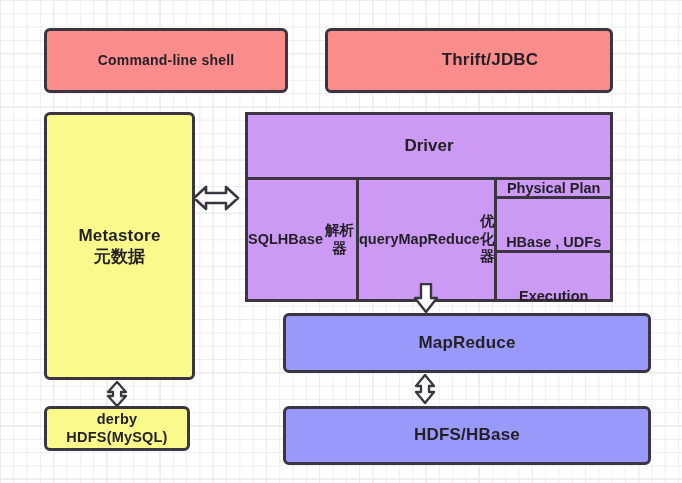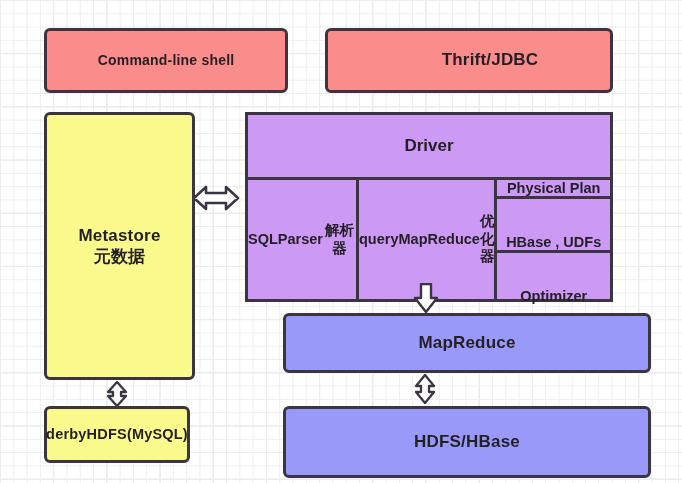--- a/index.html
+++ b/index.html
@@ -155,7 +155,7 @@
 
       <div class="driver-cell" id="cell-parser">
         <span>SQL</span>
-        <span>Parser</span>
+        <span>HBase</span>
         <span class="cn">解析器</span>
       </div>
 

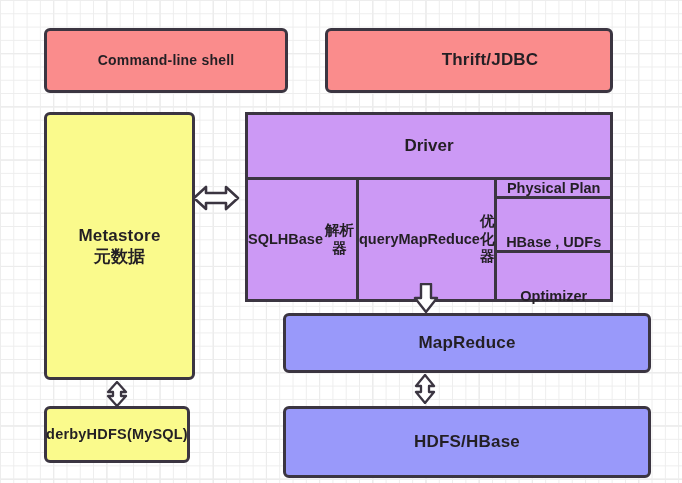--- a/index.html
+++ b/index.html
@@ -173,7 +173,7 @@
           <span>HBase , UDFs</span>
         </div>
         <div class="stack-item">
-          <span>Optimizer</span>
+          <span>Execution</span>
         </div>
       </div>
 

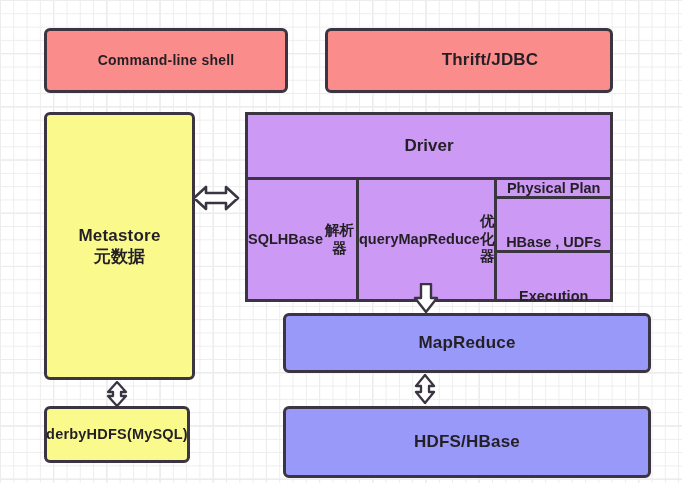--- a/index.html
+++ b/index.html
@@ -59,7 +59,7 @@
   #box-metastore{ left: 44px;  top: 112px; width: 151px; height: 268px; font-size: 17px; flex-direction: column; }
   #box-metastore .line2 { font-size: 17px; }
 
-  #box-derby    { left: 44px;  top: 406px; width: 146px; height: 57px;  font-size: 14.5px; flex-direction: row; }
+  #box-derby    { left: 44px;  top: 406px; width: 146px; height: 45px;  font-size: 14.5px; flex-direction: column; }
 
   
   #box-driver {

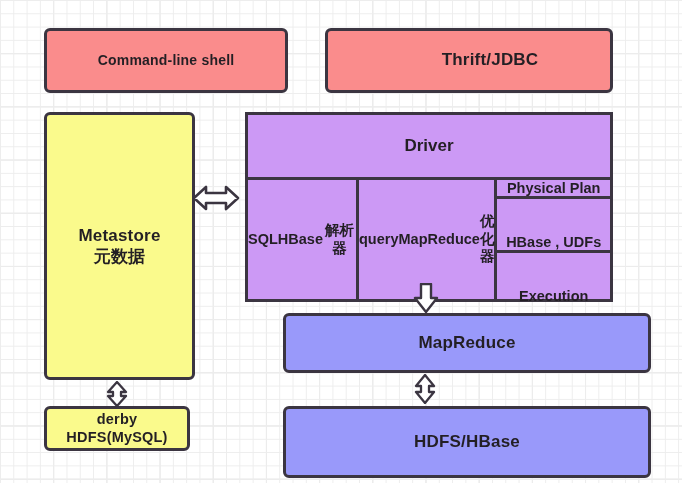--- a/index.html
+++ b/index.html
@@ -108,7 +108,7 @@
   .stack-item:last-child { border-bottom: none; }
 
   #box-mapreduce{ left: 245px; top: 313px; width: 368px; height: 60px; font-size: 17px; }
-  #box-hdfs     { left: 245px; top: 406px; width: 368px; height: 72px; font-size: 17px; }
+  #box-hdfs     { left: 245px; top: 406px; width: 368px; height: 59px; font-size: 17px; }
 
   
   .arrow {

